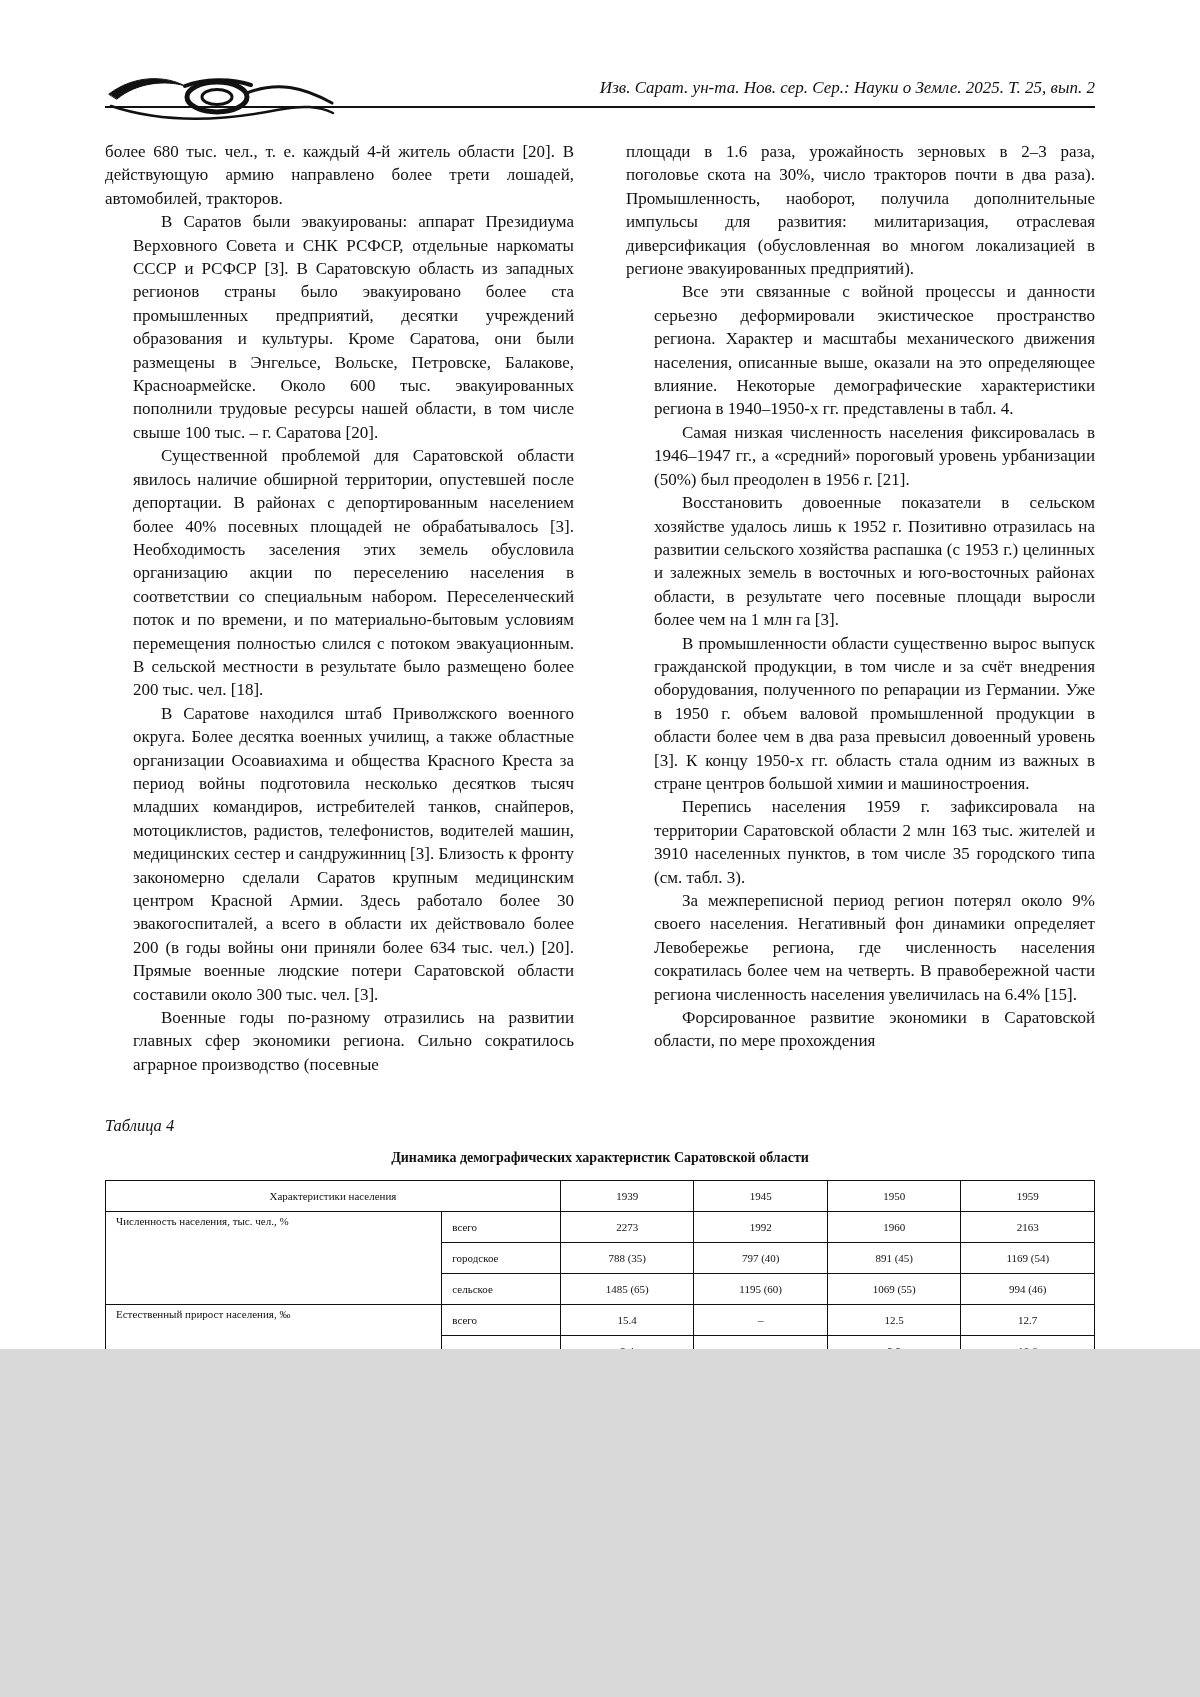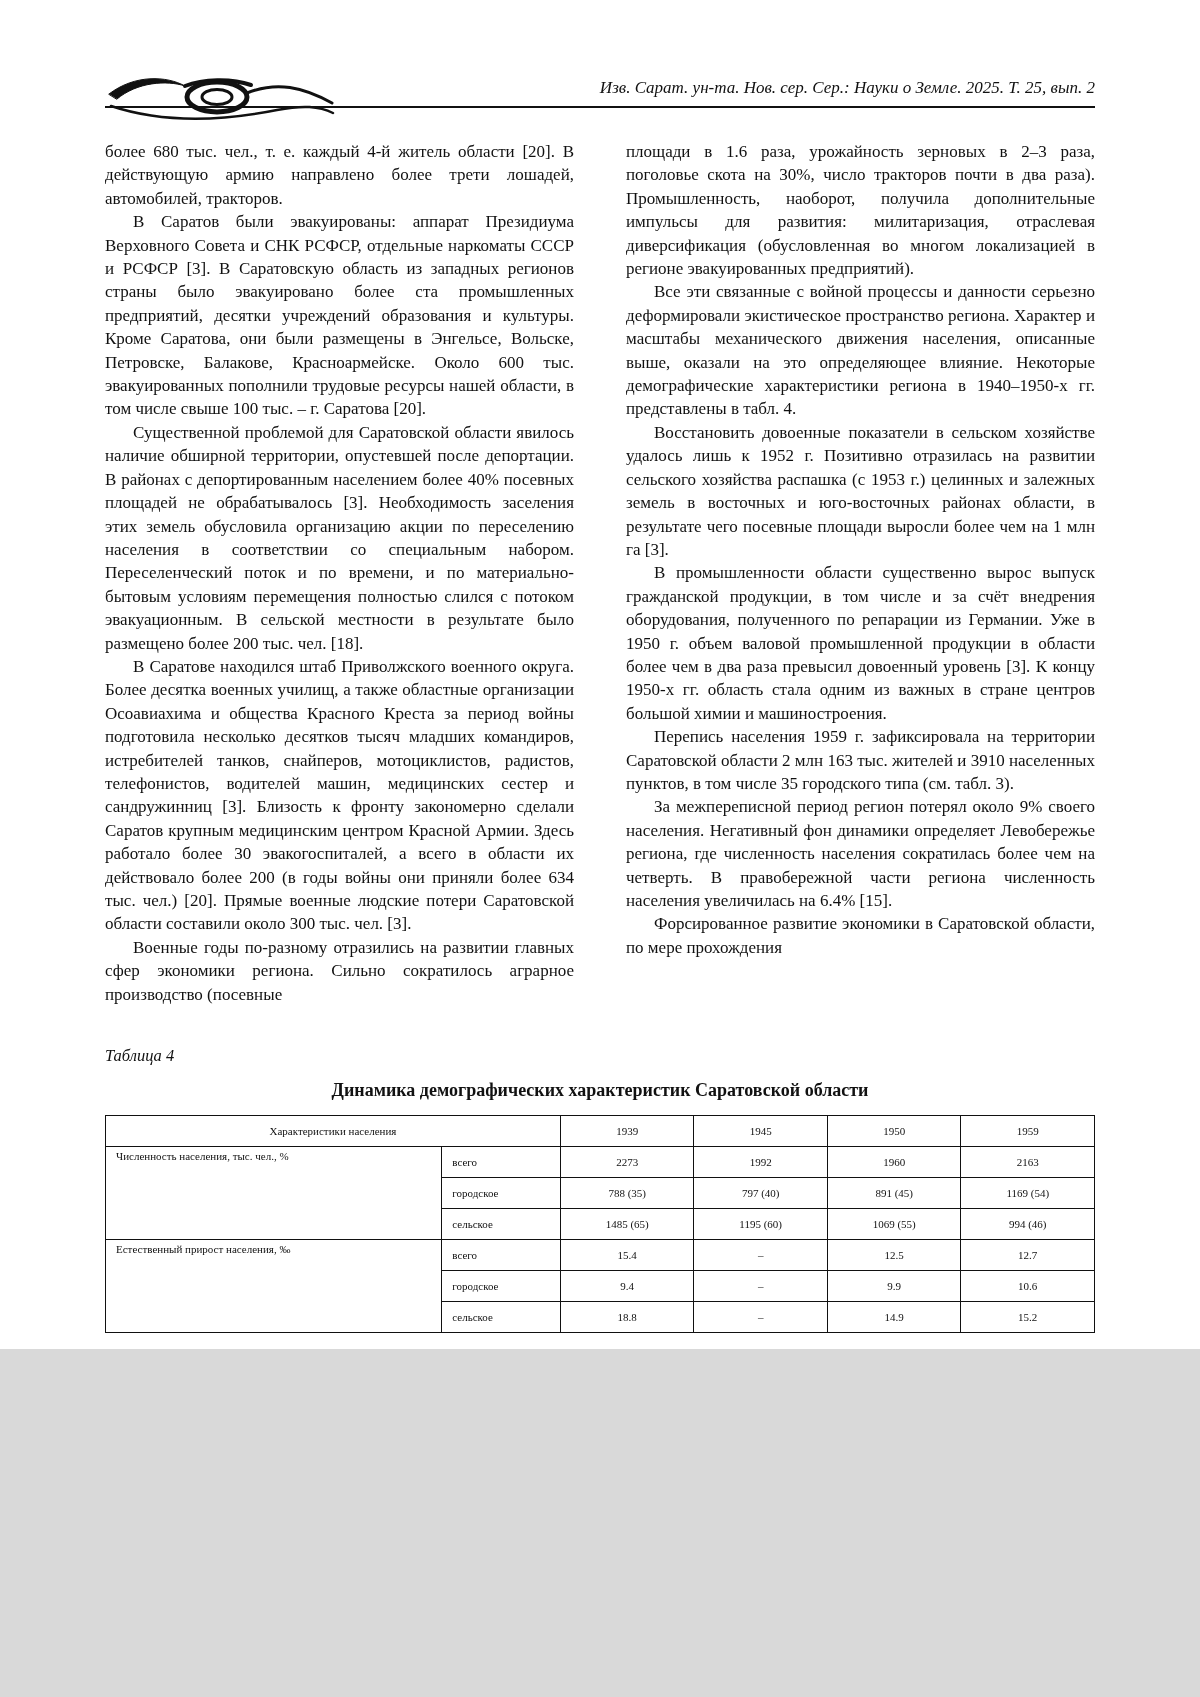--- a/index.html
+++ b/index.html
@@ -36,7 +36,7 @@
   }
   .col { width: 474px; font-size: 17px; line-height: 23.4px; text-align: justify; }
   .col p { margin: 0; }
-  .col p.indent { text-indent: 28px; }
+  .col p.indent { text-indent: 28px; margin-left: 28px; }
 
   
   .table-block { margin-top: 40px; }

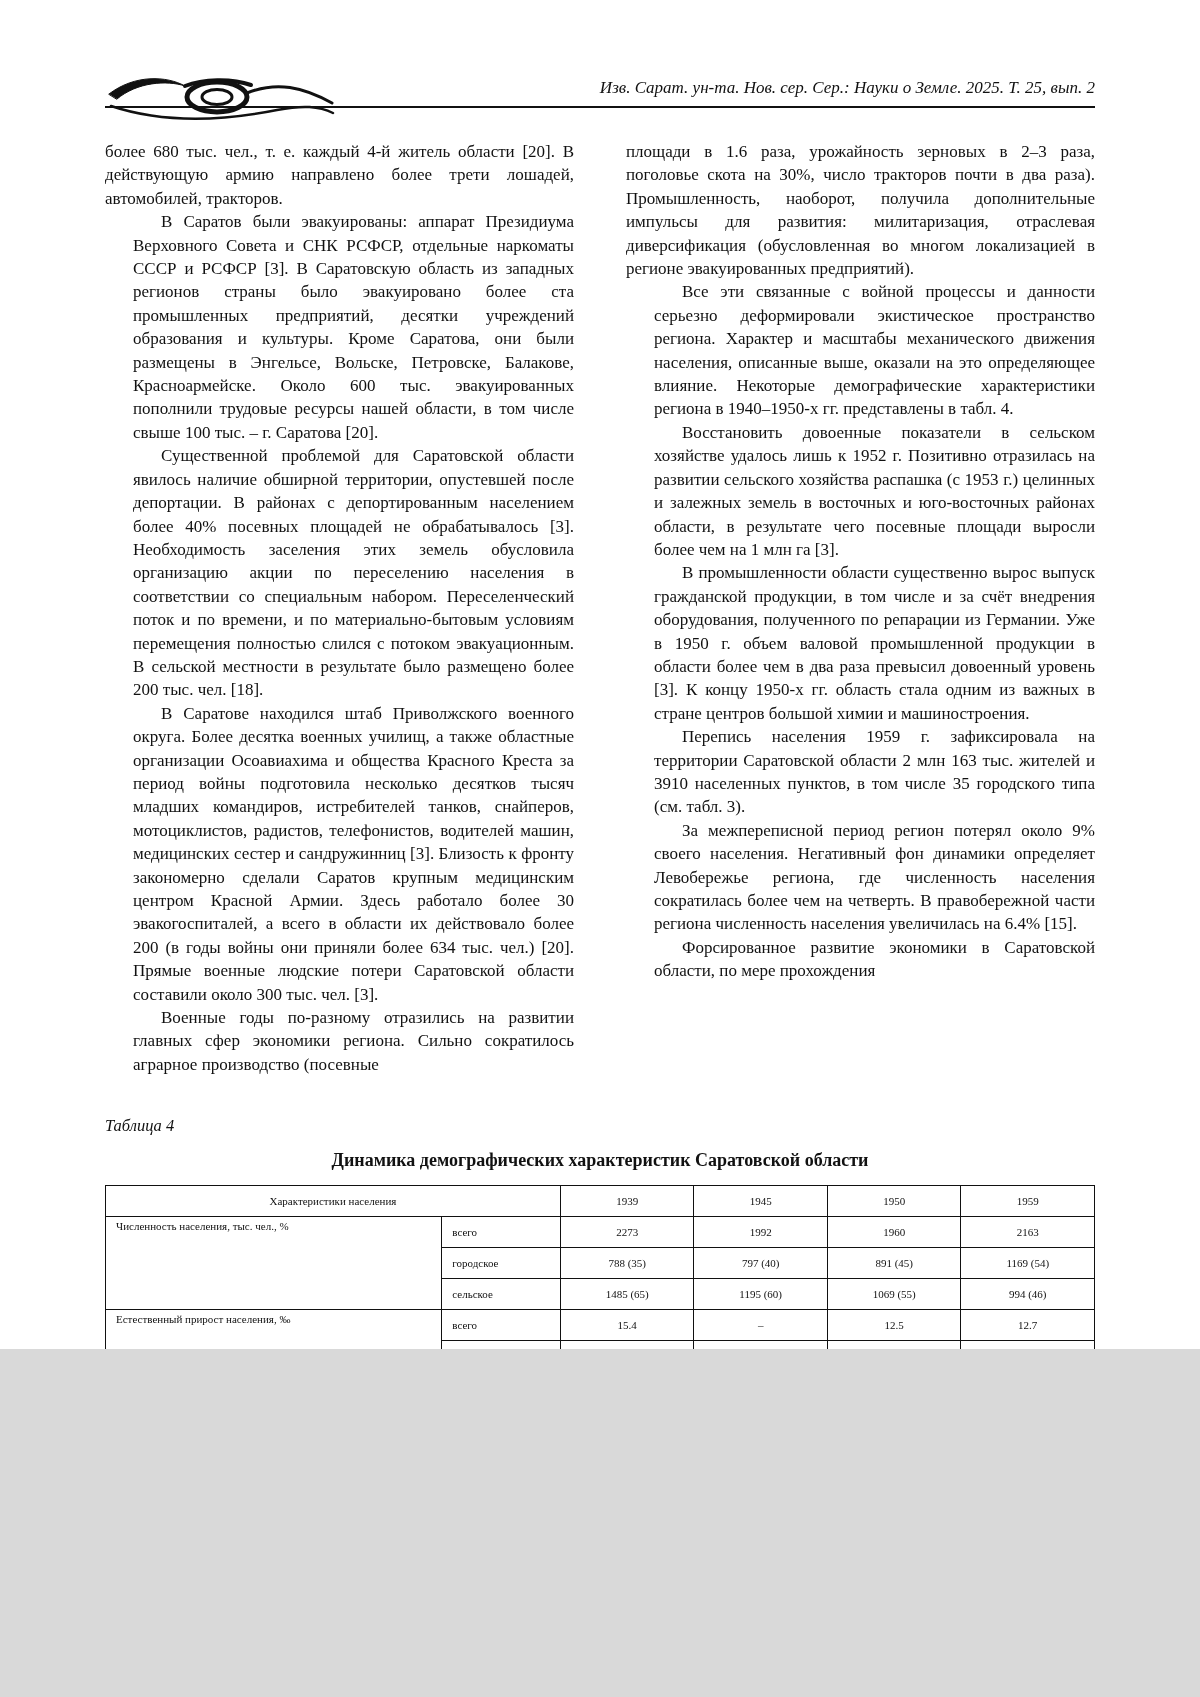--- a/index.html
+++ b/index.html
@@ -115,6 +115,7 @@
       <div class="col">
         <p>площади в 1.6 раза, урожайность зерновых в 2–3 раза, поголовье скота на 30%, число тракторов почти в два раза). Промышленность, наоборот, получила дополнительные импульсы для развития: милитаризация, отраслевая диверсификация (обусловленная во многом локализацией в регионе эвакуированных предприятий).</p>
         <p class="indent">Все эти связанные с войной процессы и данности серьезно деформировали экистическое пространство региона. Характер и масштабы механического движения населения, описанные выше, оказали на это определяющее влияние. Некоторые демографические характеристики региона в 1940–1950-х гг. представлены в табл. 4.</p>
+        <p class="indent">Самая низкая численность населения фиксировалась в 1946–1947 гг., а «средний» пороговый уровень урбанизации (50%) был преодолен в 1956 г. [21].</p>
         <p class="indent">Восстановить довоенные показатели в сельском хозяйстве удалось лишь к 1952 г. Позитивно отразилась на развитии сельского хозяйства распашка (с 1953 г.) целинных и залежных земель в восточных и юго-восточных районах области, в результате чего посевные площади выросли более чем на 1 млн га [3].</p>
         <p class="indent">В промышленности области существенно вырос выпуск гражданской продукции, в том числе и за счёт внедрения оборудования, полученного по репарации из Германии. Уже в 1950 г. объем валовой промышленной продукции в области более чем в два раза превысил довоенный уровень [3]. К концу 1950-х гг. область стала одним из важных в стране центров большой химии и машиностроения.</p>
         <p class="indent">Перепись населения 1959 г. зафиксировала на территории Саратовской области 2 млн 163 тыс. жителей и 3910 населенных пунктов, в том числе 35 городского типа (см. табл. 3).</p>

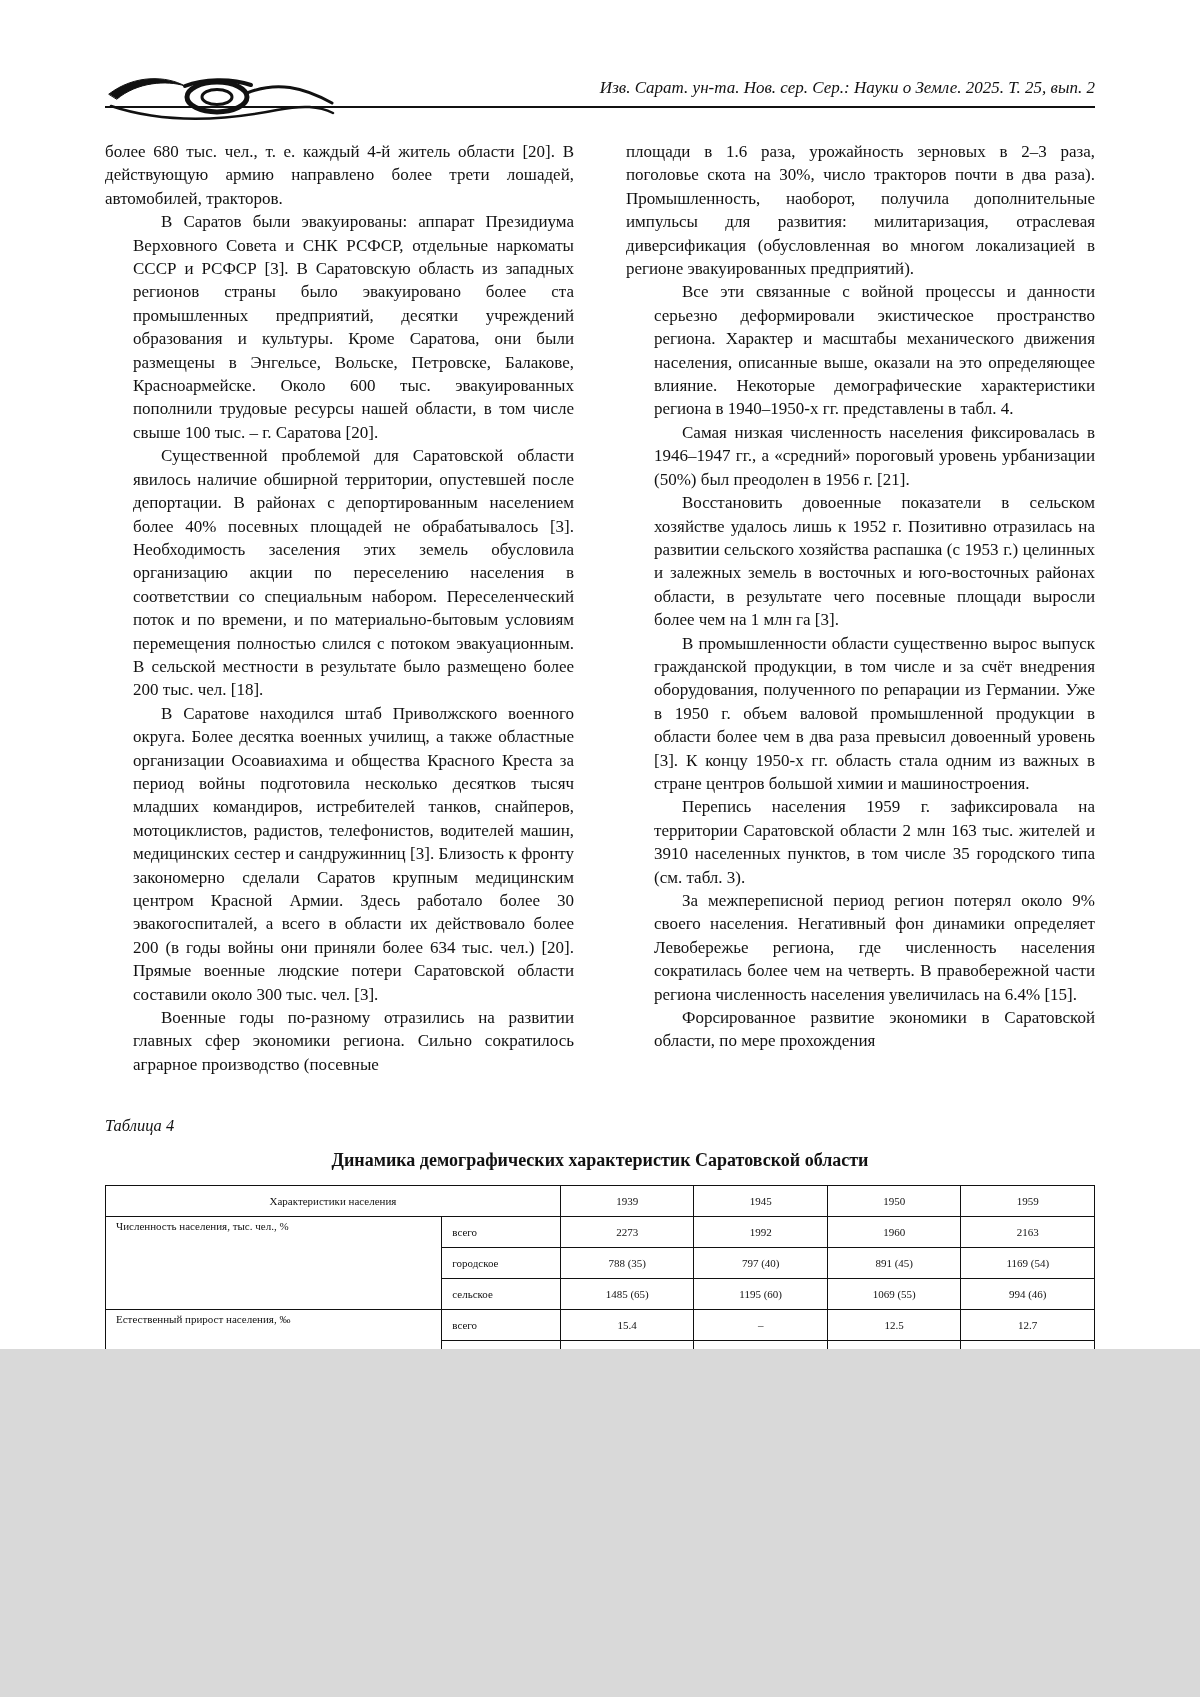--- a/index.html
+++ b/index.html
@@ -49,7 +49,7 @@
   .table-title {
     text-align: center;
     font-weight: bold;
-    font-size: 18px;
+    font-size: 14px;
     margin-bottom: 14px;
   }
   table.demo-table {

